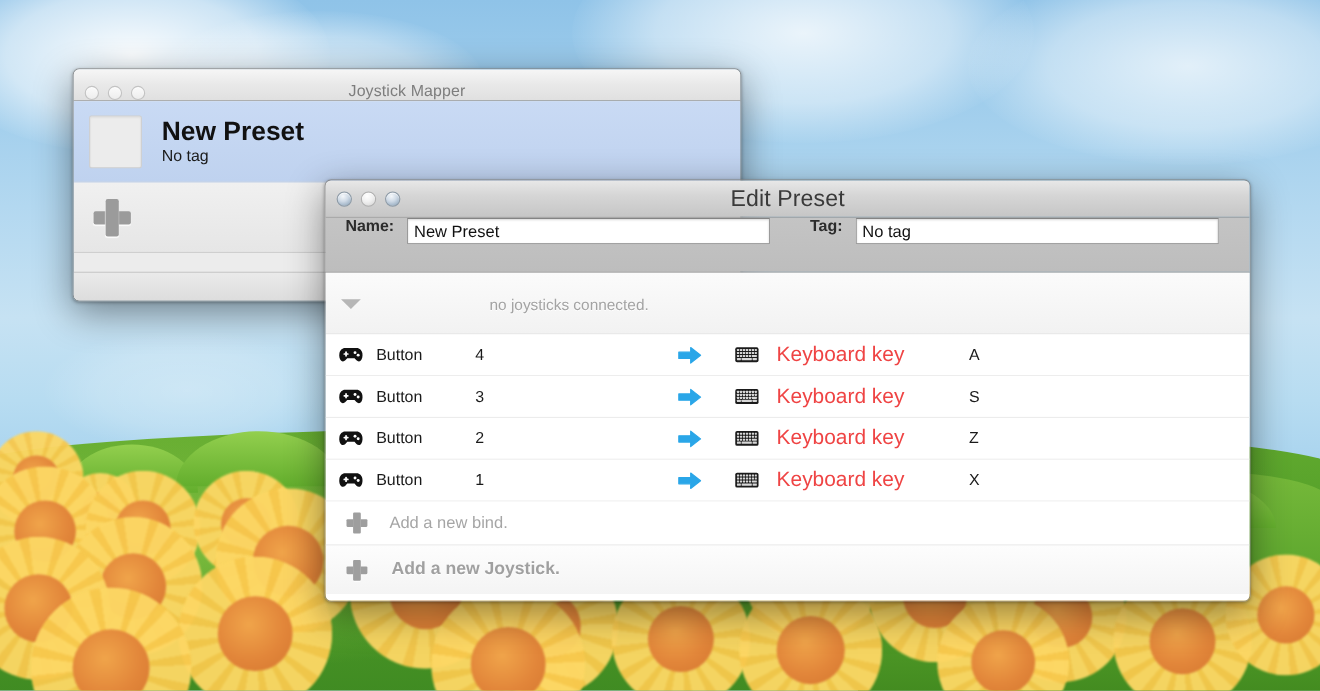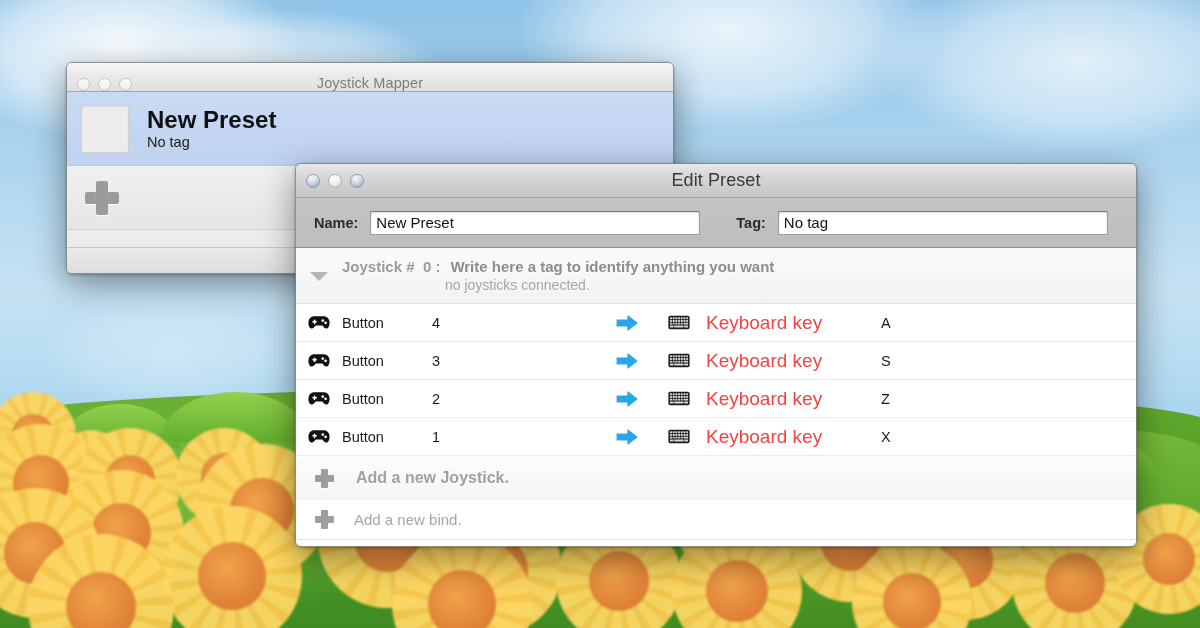--- a/index.html
+++ b/index.html
@@ -176,7 +176,7 @@
     background: linear-gradient(180deg, #e8e8e8 0%, #d6d6d6 40%, #c6c6c6 100%);
     border-bottom: 1px solid #9c9c9c;
   }
-  #win-edit .titlebar .title { color: #3a3a3a; font-size: 18px; }
+  #win-edit .titlebar .title { color: #3a3a3a; font-size: 21px; }
   #win-edit .light {
     width: 14px; height: 14px;
     background: radial-gradient(circle at 40% 28%, #f4f7fa 0%, #cfdae6 42%, #9fb3c6 78%, #8ba3b9 100%);

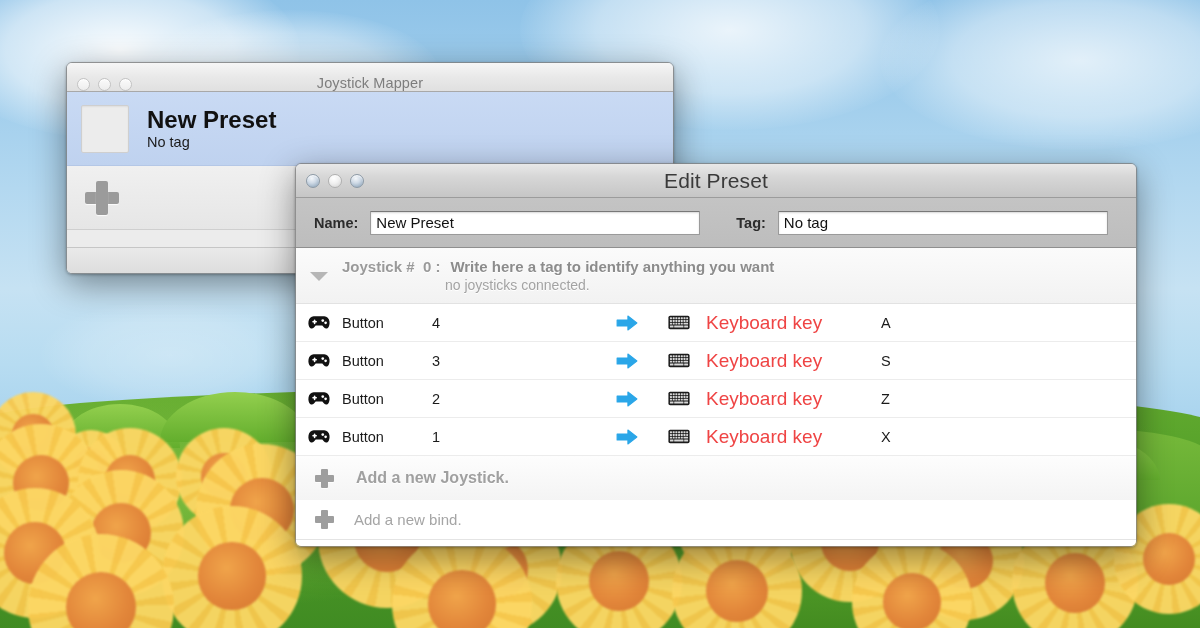--- a/index.html
+++ b/index.html
@@ -191,7 +191,7 @@
     height: 50px;
     background: linear-gradient(180deg, #c4c4c4 0%, #bdbdbd 100%);
     border-bottom: 1px solid #8f8f8f;
-    display: flex; align-items: center;
+    display: flex; 
     padding: 0 18px;
   }
   .fieldlabel { font-size: 14.5px; font-weight: bold; color: #2c2c2c; }

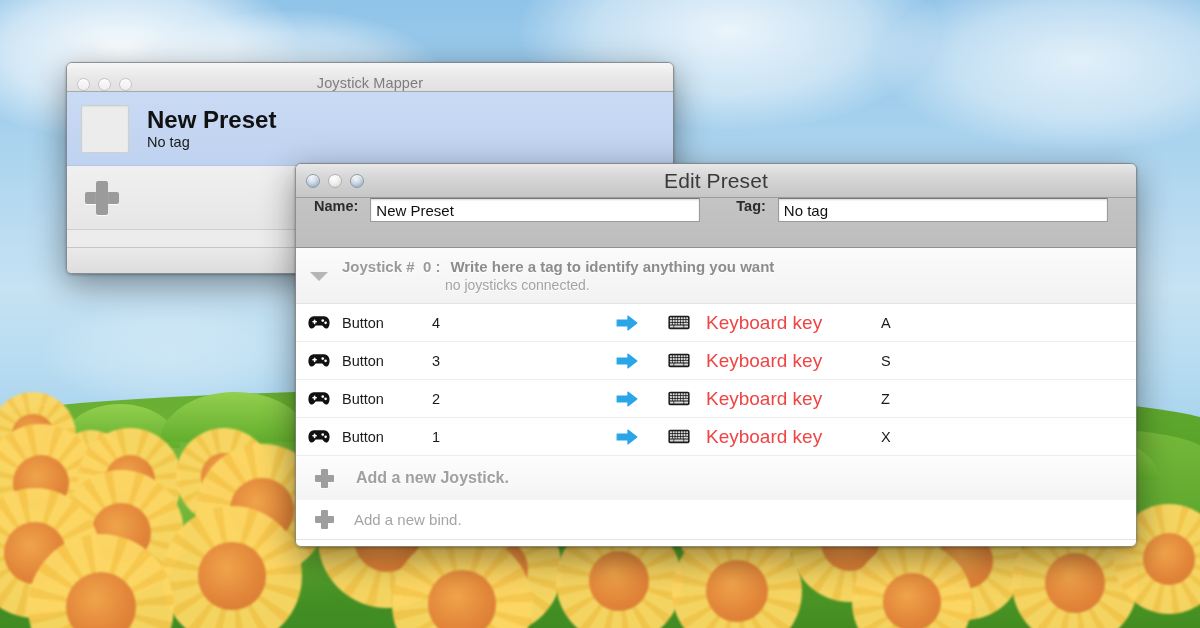--- a/index.html
+++ b/index.html
@@ -465,10 +465,6 @@
       <div class="joy-header">
         <span class="disclosure"></span>
         <div class="joy-texts">
-          <div class="joy-line1">
-            <span class="joy-id">Joystick #  0 :</span>
-            <span class="joy-hint">Write here a tag to identify anything you want</span>
-          </div>
           <div class="joy-sub">no joysticks connected.</div>
         </div>
       </div>

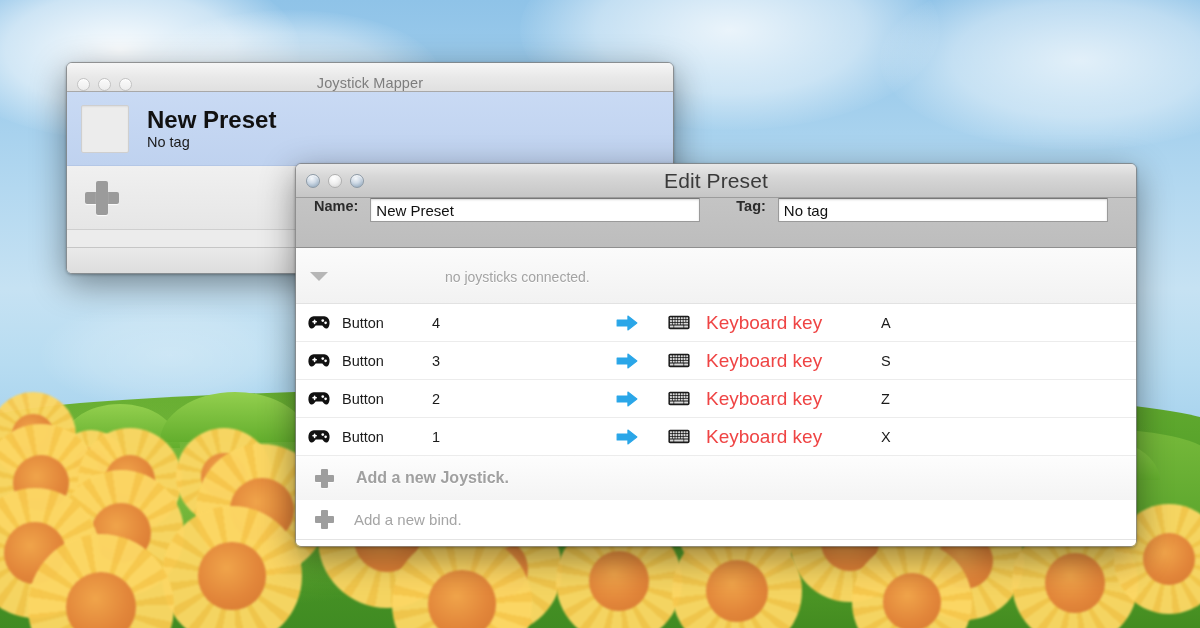--- a/index.html
+++ b/index.html
@@ -672,16 +672,16 @@
           </div>
         </div>
 
+      <div class="addrow-sm">
+        <span class="plus-sm"></span>
+        <span class="label-sm">Add a new bind.</span>
+      </div>
+
       <div class="addrow-sm last">
         <span class="plus-sm"></span>
         <span class="label-sm">Add a new Joystick.</span>
       </div>
 
-      <div class="addrow-sm">
-        <span class="plus-sm"></span>
-        <span class="label-sm">Add a new bind.</span>
-      </div>
-
     </div>
   </div>
 

